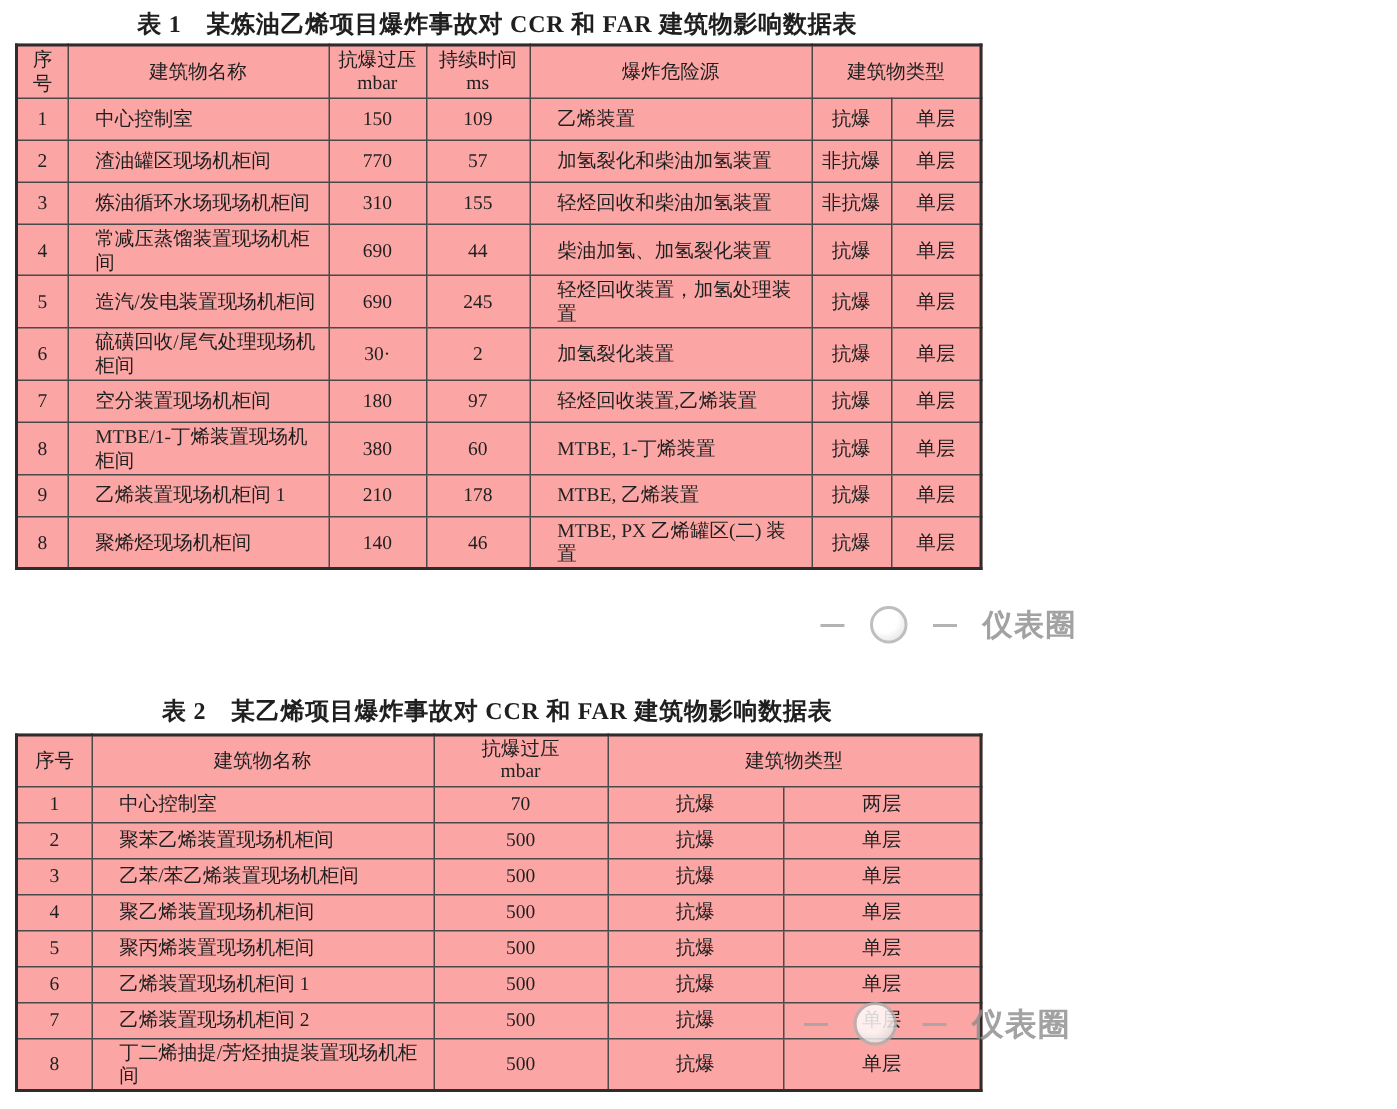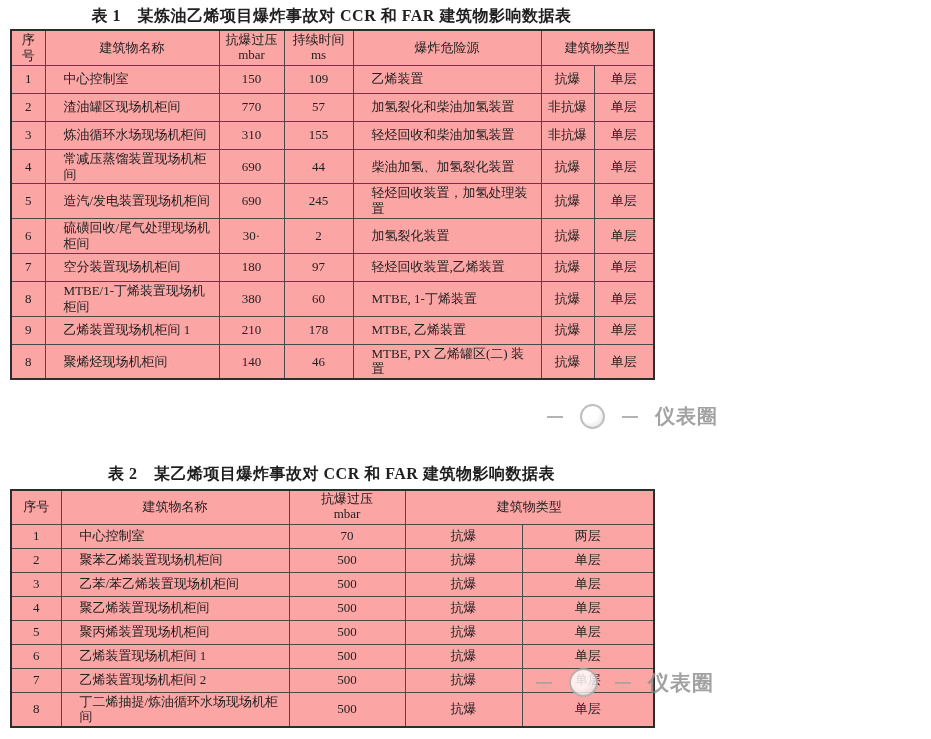--- a/index.html
+++ b/index.html
@@ -250,7 +250,7 @@
       </tr>
       <tr>
         <td class="c-center">8</td>
-        <td class="c-left">丁二烯抽提/炼油循环水场现场机柜间</td>
+        <td class="c-left">丁二烯抽提/芳烃抽提装置现场机柜间</td>
         <td class="c-center">500</td>
         <td class="c-center">抗爆</td>
         <td class="c-center">单层</td>

